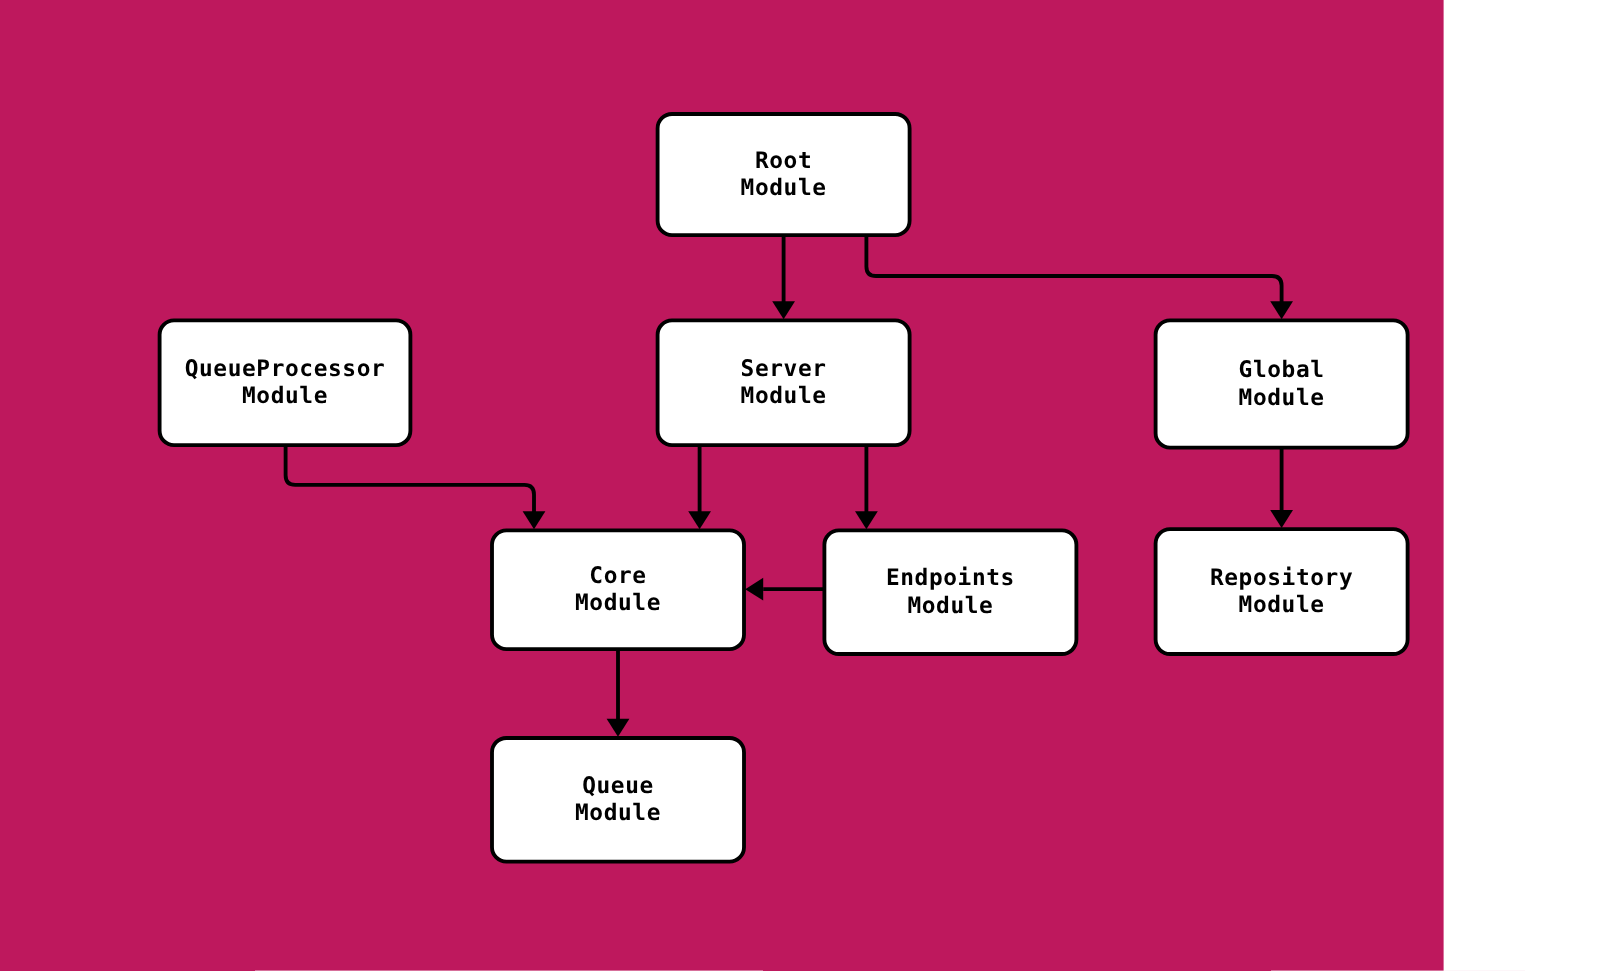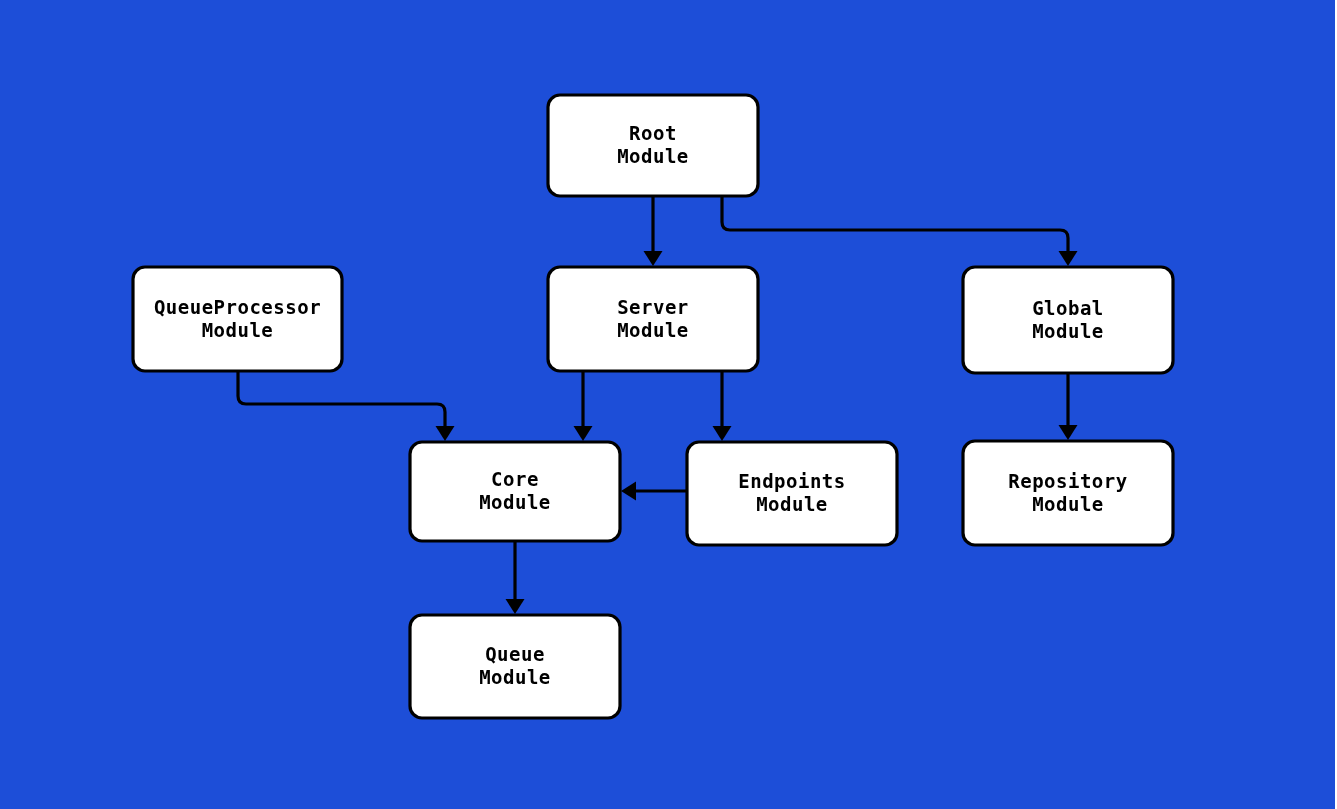--- a/index.html
+++ b/index.html
@@ -16,9 +16,9 @@
   }
   #diagram-root {
     position: relative;
-    width: 1335px;
+    width: 1203px;
     height: 809px;
-    background: #1d4ed8;
+    background: #be185d;
   }
   svg#diagram-canvas {
     display: block;

